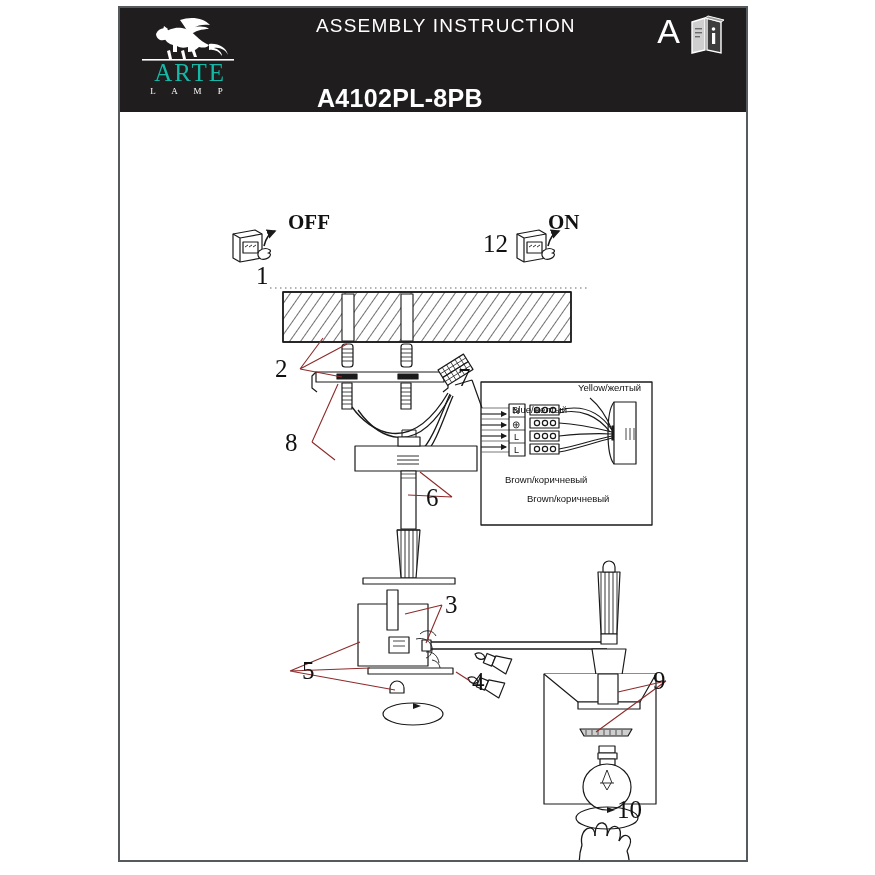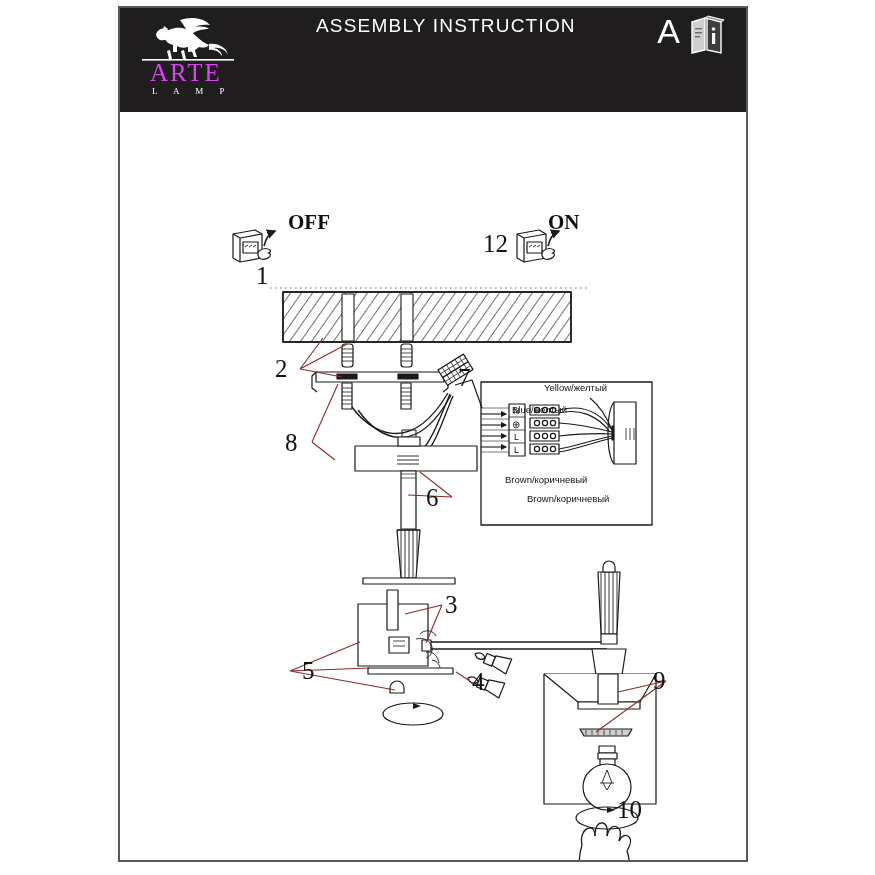--- a/index.html
+++ b/index.html
@@ -21,7 +21,7 @@
   
   #logo{position:absolute;left:14px;top:6px;width:108px;height:92px;}
   #logo svg{display:block;}
-  #logo-arte{position:absolute;left:16px;top:46px;width:92px;text-align:left;color:#d946ef;
+  #logo-arte{position:absolute;left:0;top:46px;width:92px;text-align:right;color:#14b8a6;
              font-family:"Liberation Serif",serif;font-size:25px;letter-spacing:2px;line-height:1;}
   #logo-lamp{position:absolute;left:18px;top:72px;width:92px;text-align:left;color:#fff;
              font-family:"Liberation Serif",serif;font-size:9px;letter-spacing:7px;}

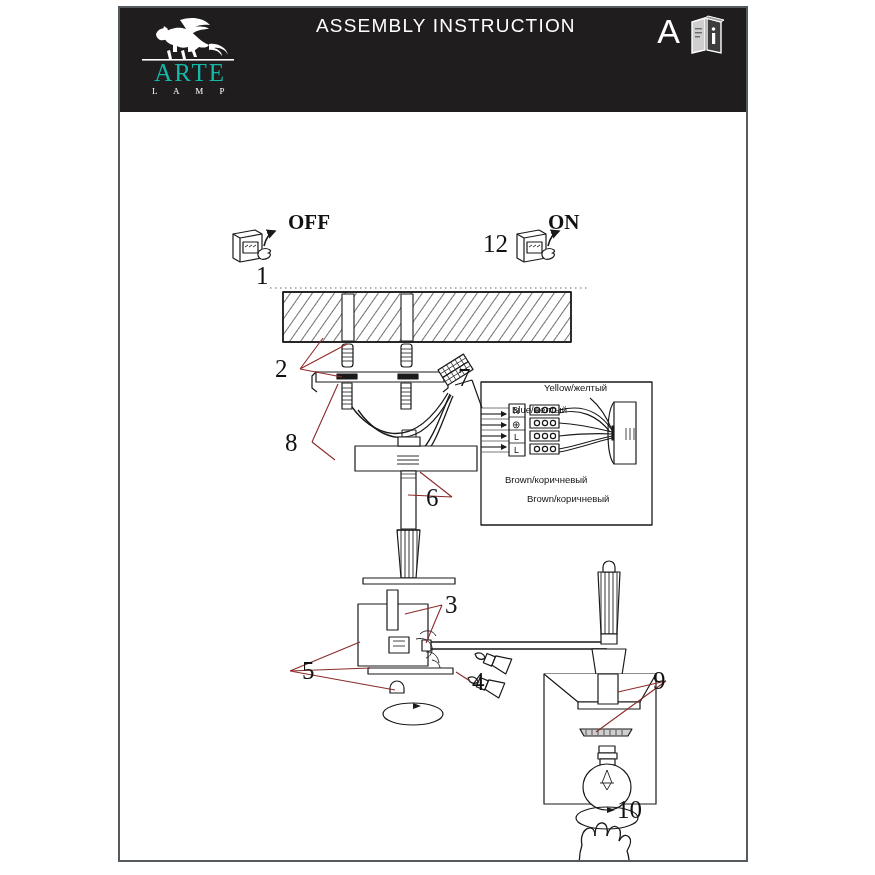--- a/index.html
+++ b/index.html
@@ -23,7 +23,7 @@
   #logo svg{display:block;}
   #logo-arte{position:absolute;left:0;top:46px;width:92px;text-align:right;color:#14b8a6;
              font-family:"Liberation Serif",serif;font-size:25px;letter-spacing:2px;line-height:1;}
-  #logo-lamp{position:absolute;left:18px;top:72px;width:92px;text-align:left;color:#fff;
+  #logo-lamp{position:absolute;left:10px;top:72px;width:92px;text-align:center;color:#fff;
              font-family:"Liberation Serif",serif;font-size:9px;letter-spacing:7px;}
 
   

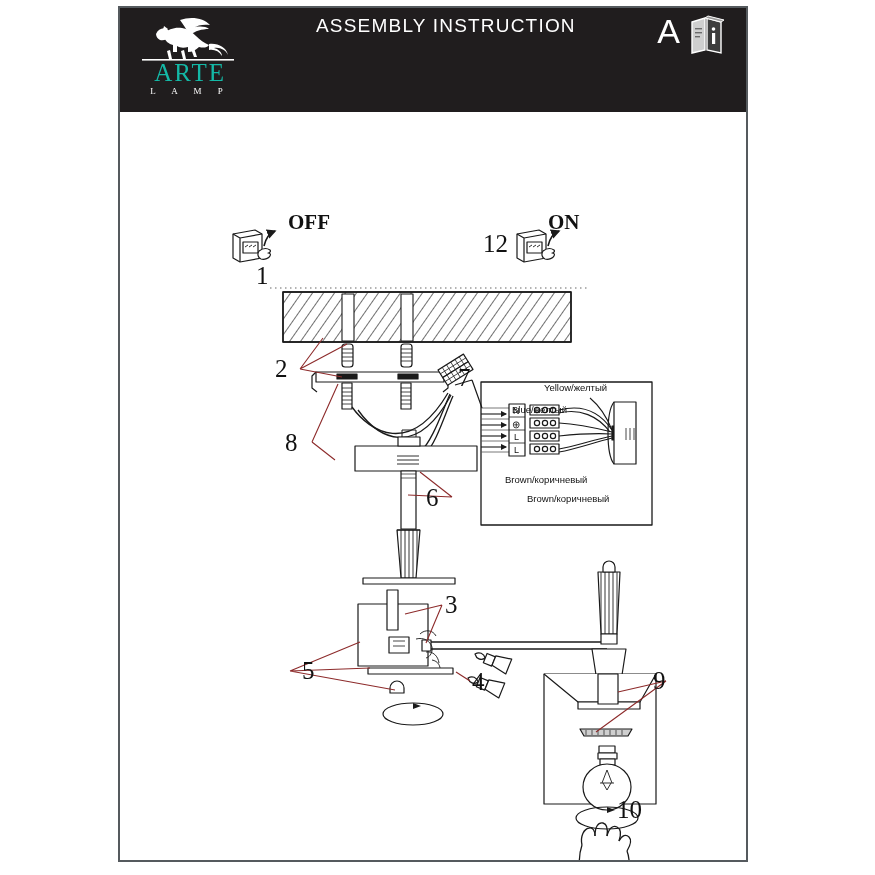--- a/index.html
+++ b/index.html
@@ -75,6 +75,7 @@
       </div>
 
       <div class="hdr-line" id="hdr-assembly">ASSEMBLY  INSTRUCTION</div>
+      <div class="hdr-line" id="hdr-model">A4102PL-8PB</div>
 
       <div id="hdr-a">A</div>
       <svg id="booklet" viewBox="0 0 40 42">

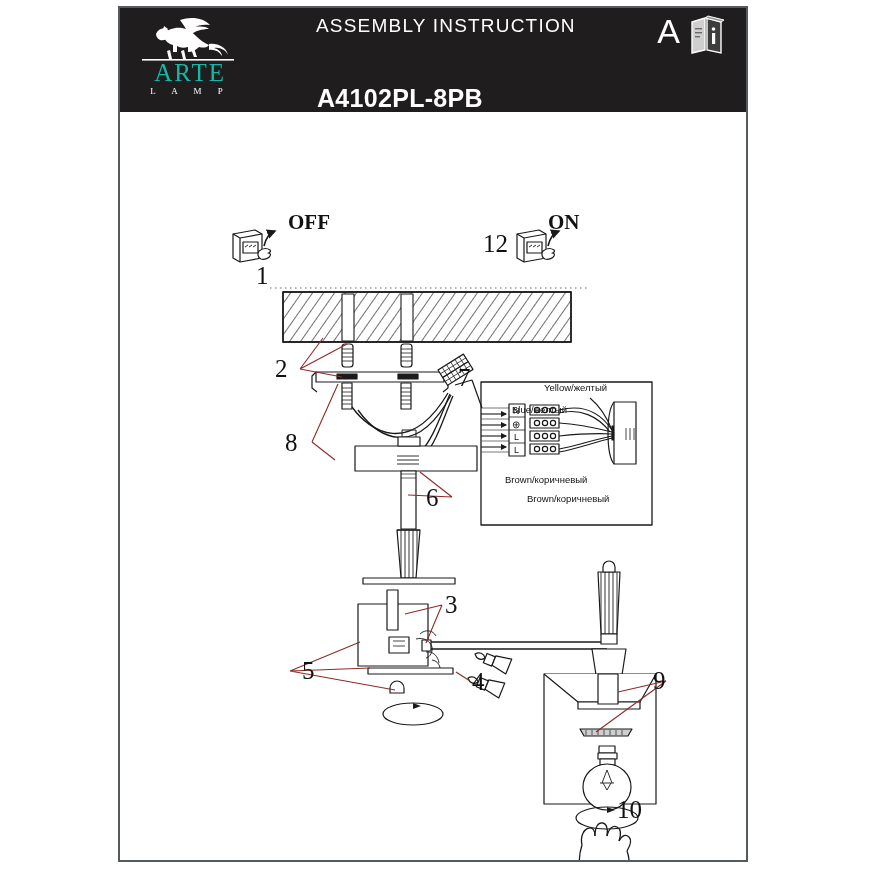--- a/index.html
+++ b/index.html
@@ -403,7 +403,7 @@
       <div class="numlbl" style="left:497px;top:684px;">10</div>
       <div class="numlbl" style="left:363px;top:118px;">12</div>
 
-      <div class="wlbl" style="left:424px;top:270px;">Yellow/желтый</div>
+      <div class="wlbl" style="left:458px;top:270px;">Yellow/желтый</div>
       <div class="wlbl" style="left:392px;top:292px;">Blue/желтый</div>
       <div class="wlbl" style="left:385px;top:362px;">Brown/коричневый</div>
       <div class="wlbl" style="left:407px;top:381px;">Brown/коричневый</div>

